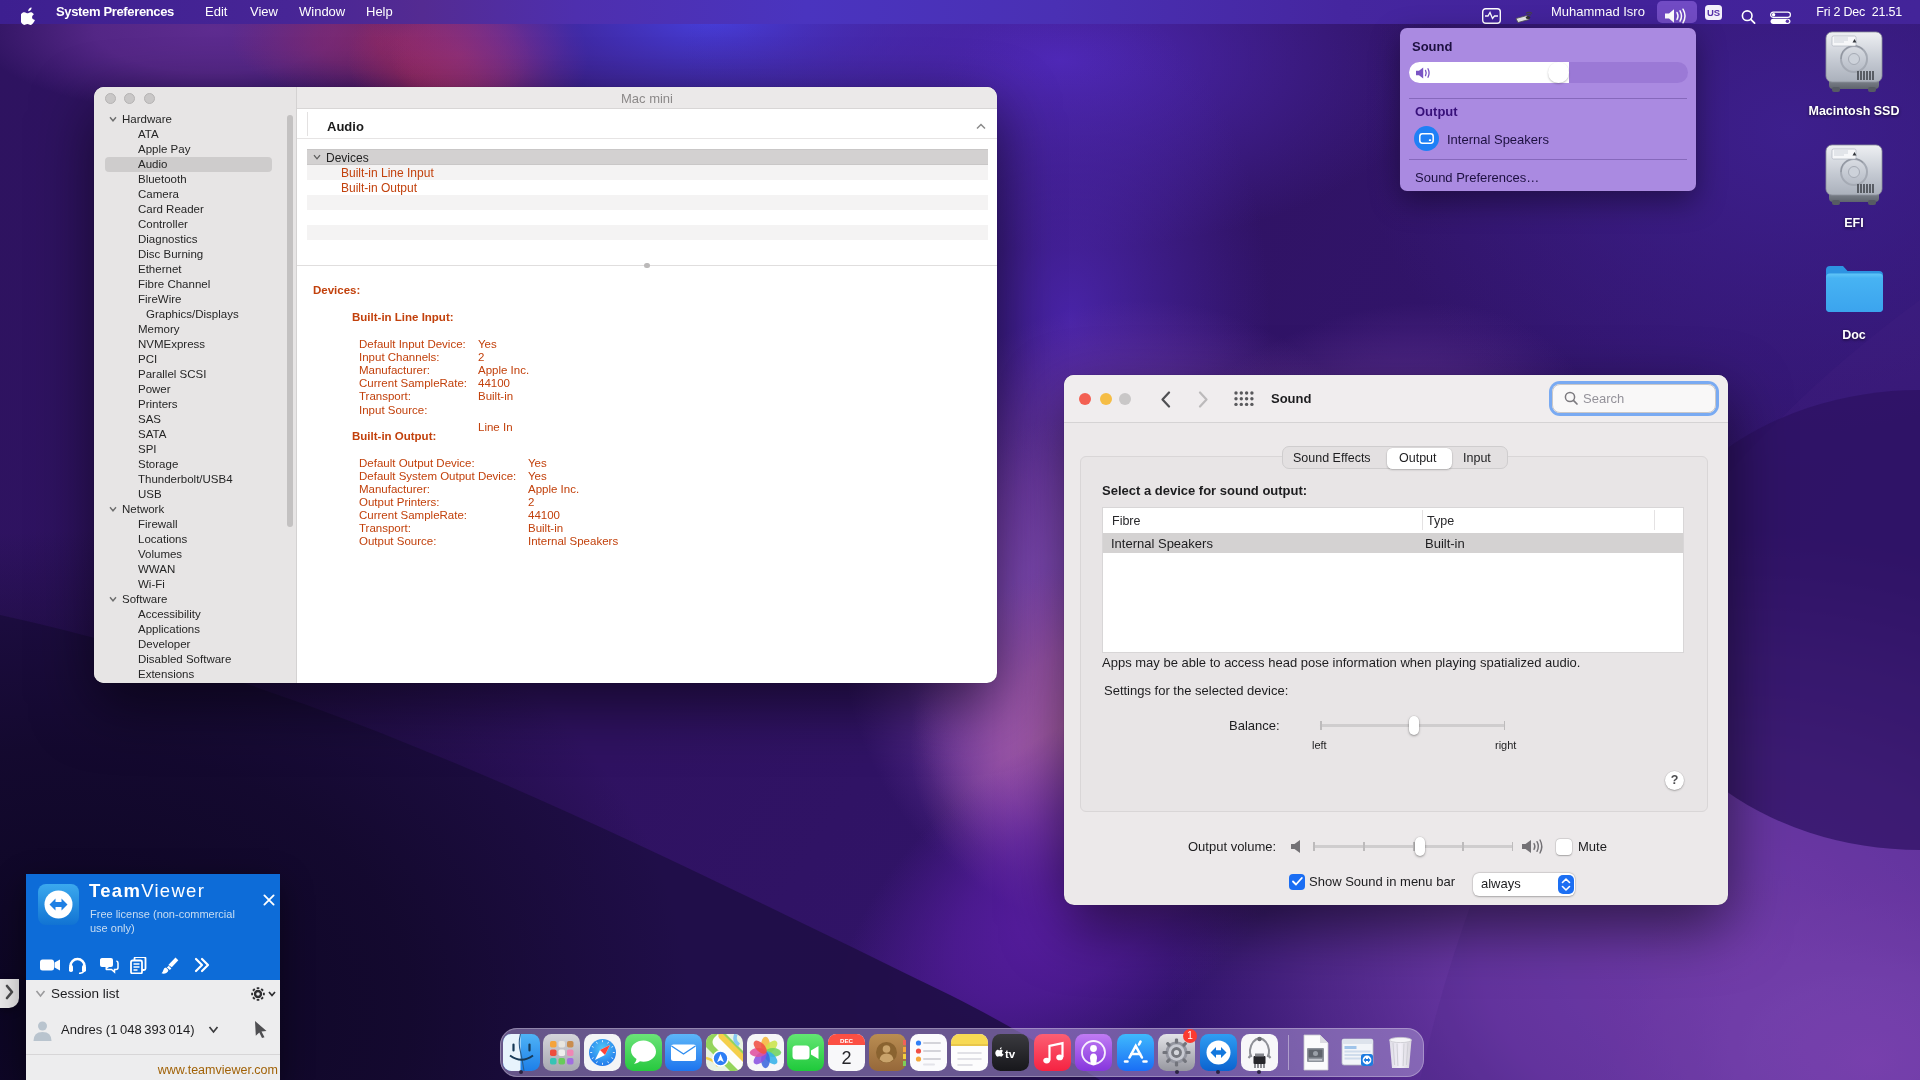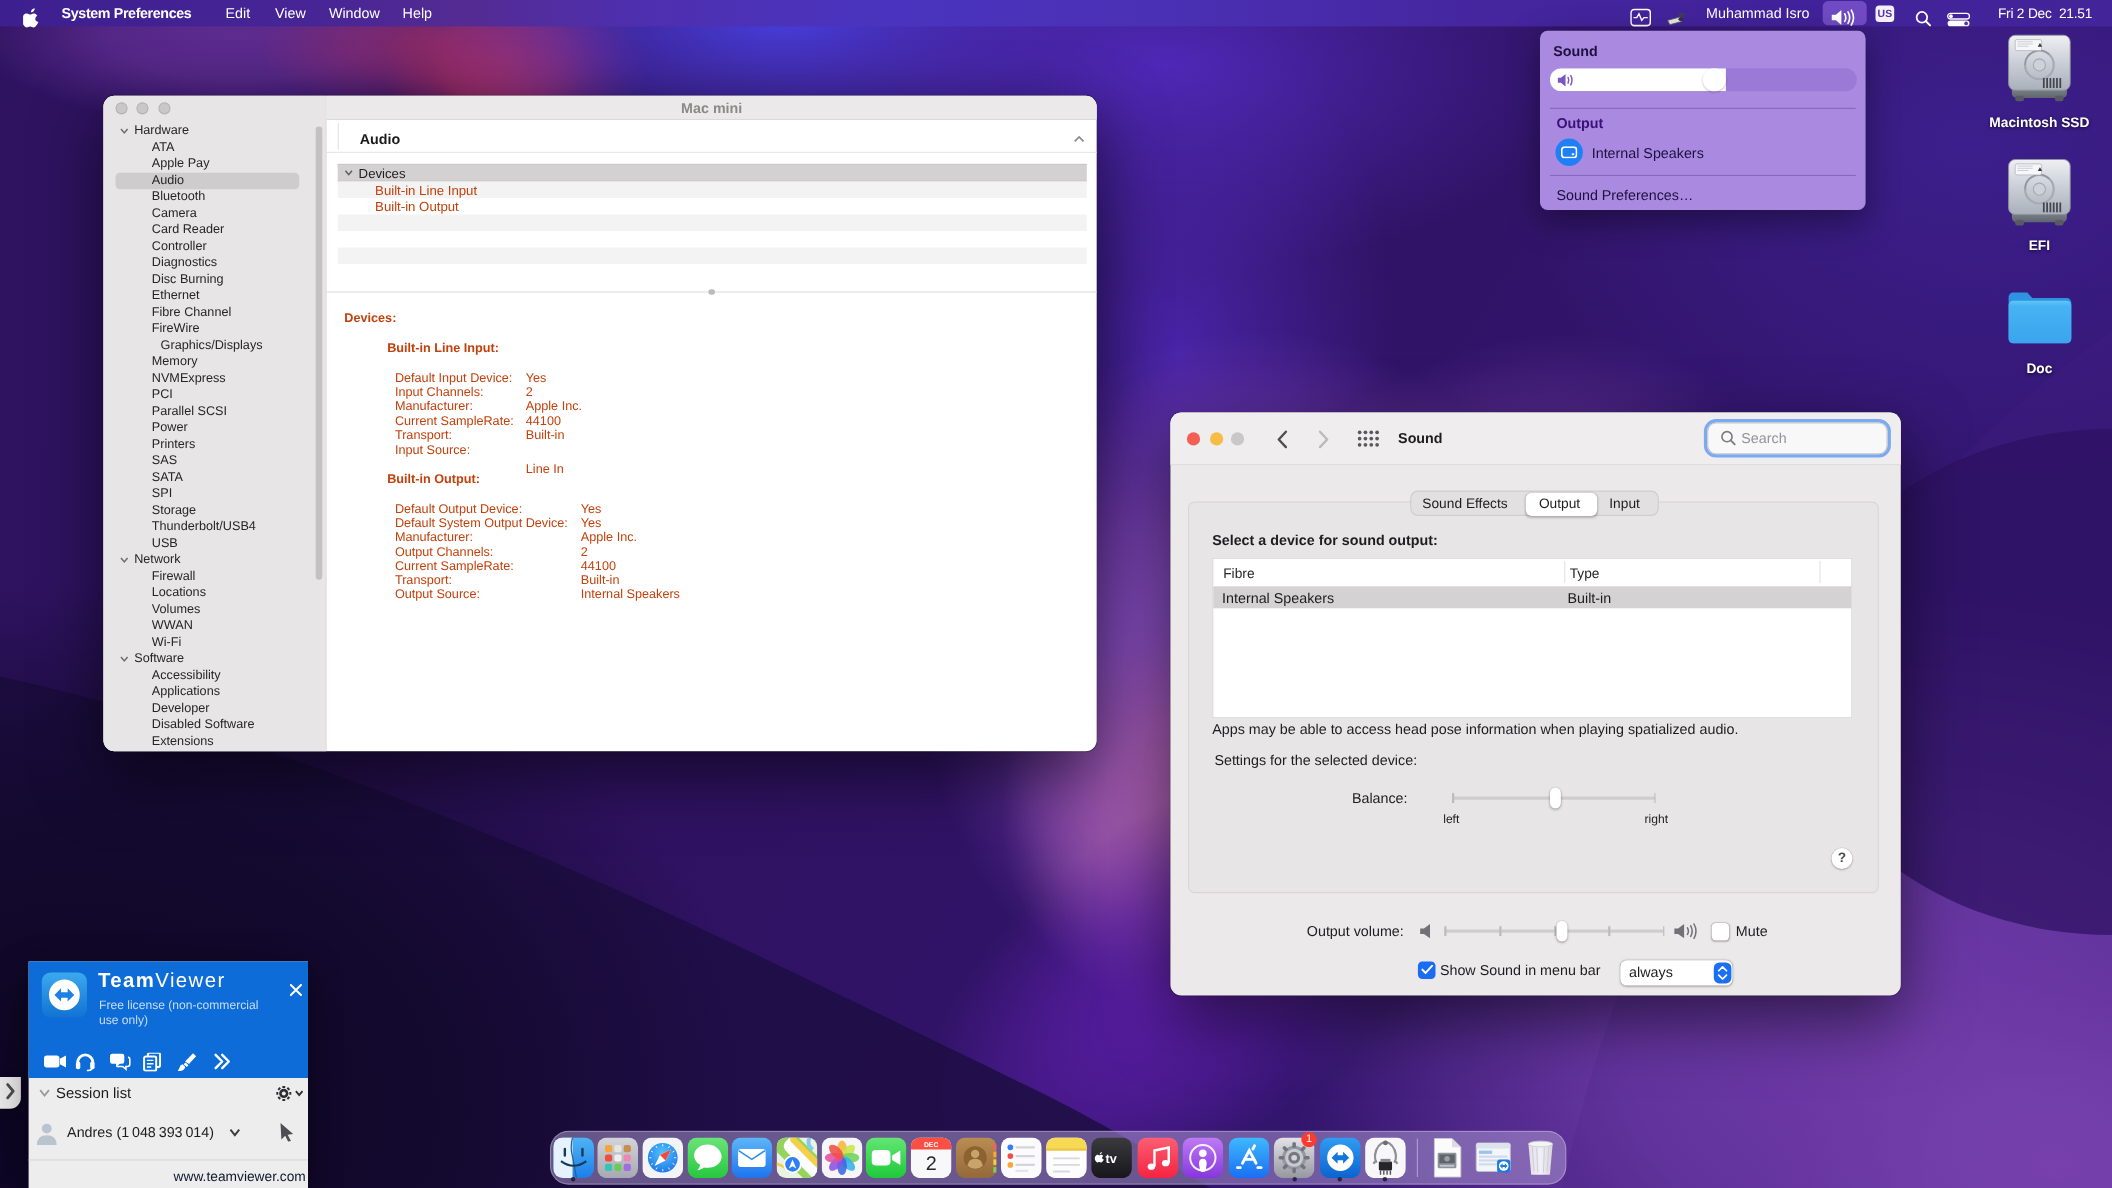--- a/index.html
+++ b/index.html
@@ -18,7 +18,7 @@
 #macmini { left:94px; top:87px; width:903px; height:596px; background:#fff; z-index:10; }
 #mm-side { position:absolute; left:0; top:0; width:203px; height:596px; background:#e7e5e5; border-right:1px solid #d4d2d2; border-radius:10px 0 0 10px; }
 #mm-side .row { position:absolute; height:15px; line-height:15px; font-size:11.5px; color:#262626; white-space:nowrap; }
-#mm-title { position:absolute; left:203px; top:0; width:700px; height:22px; background:#ebe9e9; border-bottom:1px solid #d8d6d6; border-radius:0 10px 0 0; color:#8c8989; font-weight:bold; font-size:13px; text-align:center; line-height:23px; }
+#mm-title { position:absolute; left:203px; top:0; width:700px; height:22px; background:#ebe9e9; border-bottom:1px solid #d8d6d6; border-radius:0 10px 0 0; color:#8c8989; font-weight:normal; font-size:13px; text-align:center; line-height:23px; }
 .mmtxt { position:absolute; font-size:11.5px; color:#c2410c; white-space:nowrap; height:13px; line-height:13px; }
 #mm-bottom { position:absolute; left:203px; top:569px; width:700px; height:27px; background:#ebe9e9; border-top:1px solid #d8d6d6; border-radius:0 0 10px 0; }
 .crumb { position:absolute; top:0; height:27px; line-height:27px; font-size:12px; color:#363636; white-space:nowrap; }

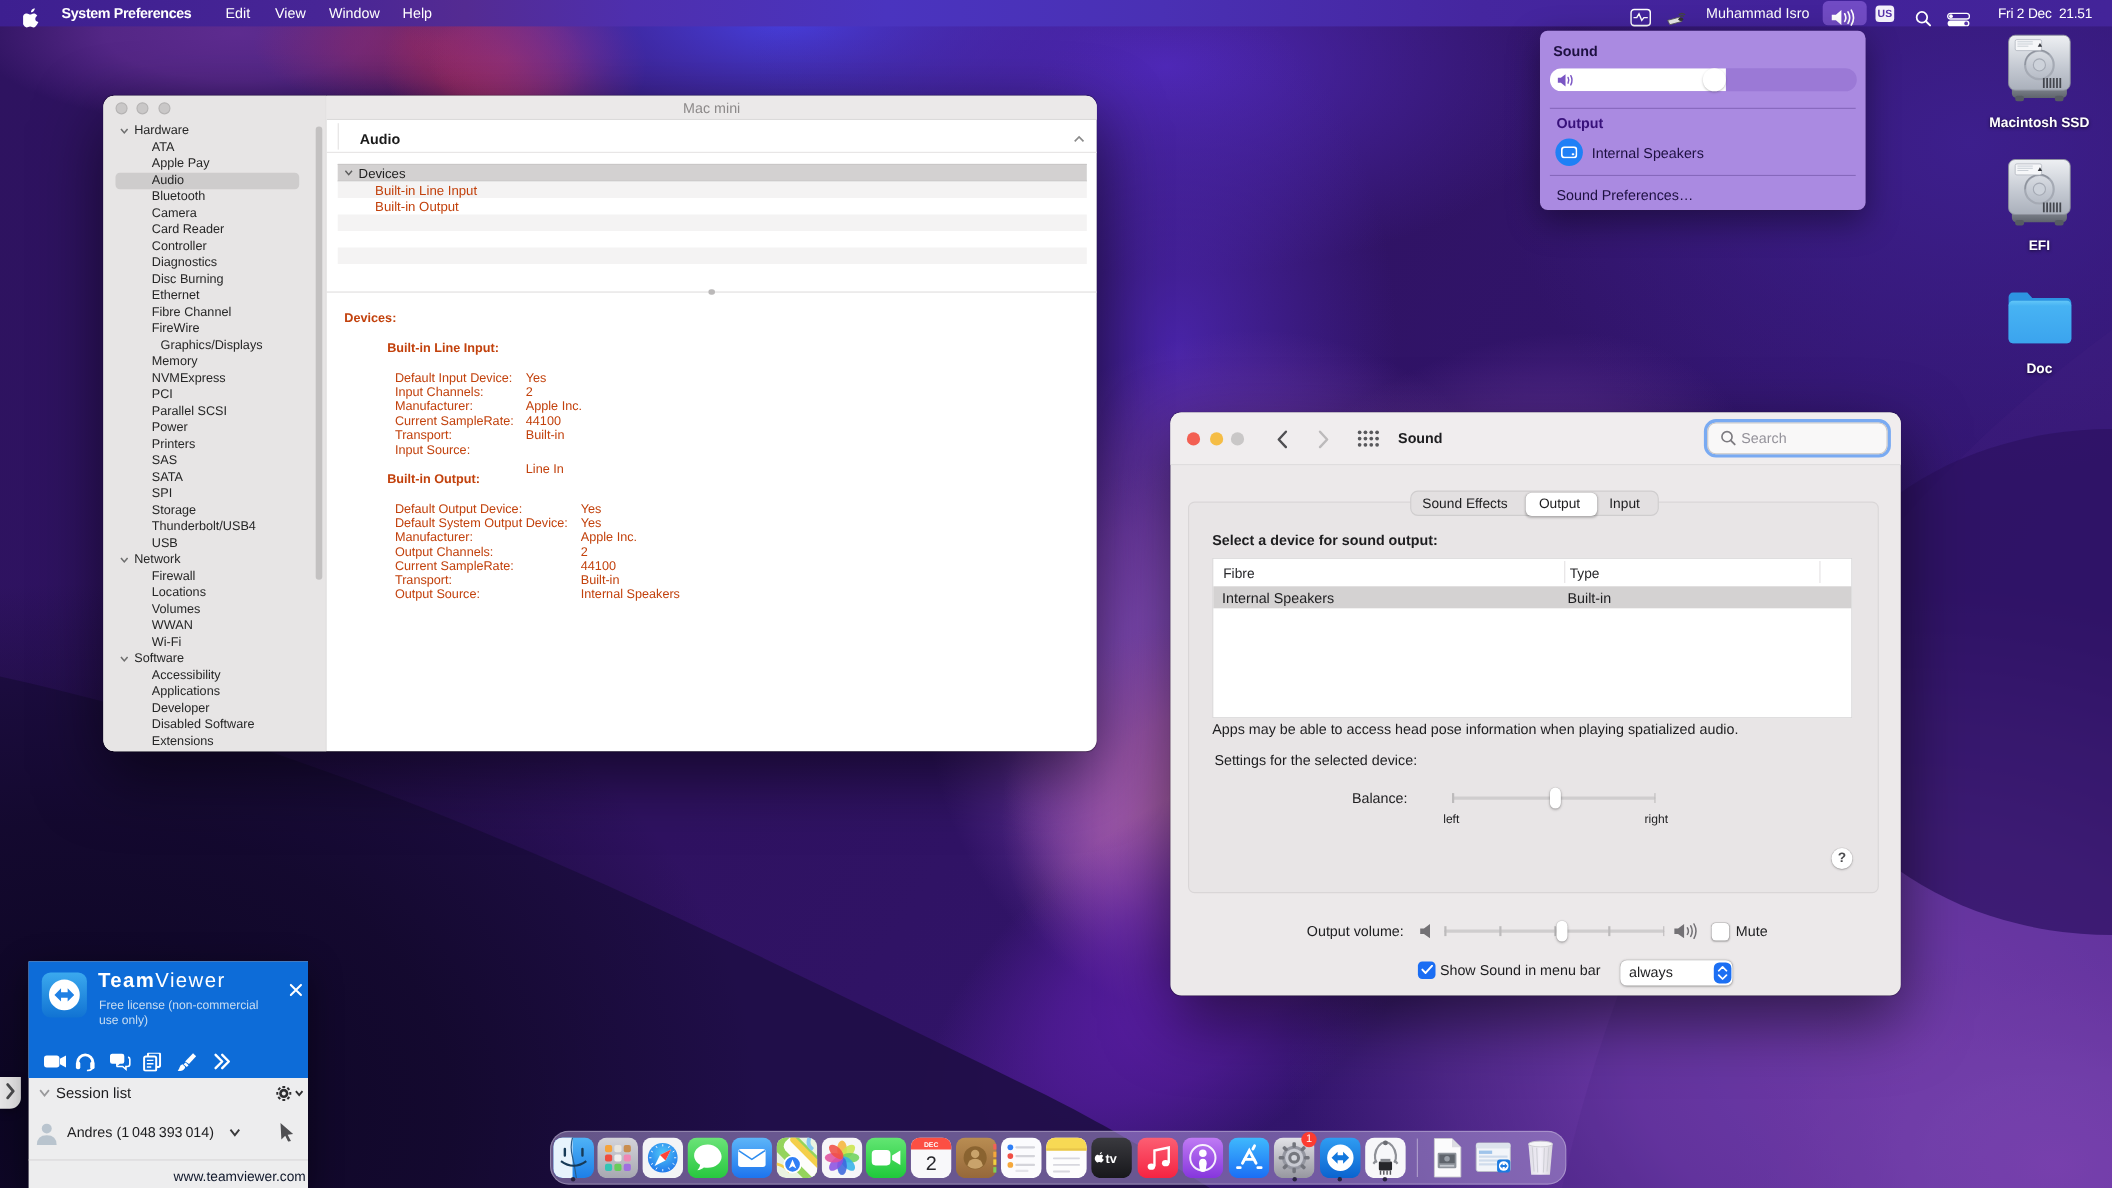--- a/index.html
+++ b/index.html
@@ -314,7 +314,7 @@
       <div class="mmtxt" style="left:434px;top:382.5px">Yes</div>
     <div class="mmtxt" style="left:265px;top:395.5px">Manufacturer:</div>
       <div class="mmtxt" style="left:434px;top:395.5px">Apple Inc.</div>
-    <div class="mmtxt" style="left:265px;top:408.5px">Output Channels:</div>
+    <div class="mmtxt" style="left:265px;top:408.5px">Output Printers:</div>
       <div class="mmtxt" style="left:434px;top:408.5px">2</div>
     <div class="mmtxt" style="left:265px;top:421.5px">Current SampleRate:</div>
       <div class="mmtxt" style="left:434px;top:421.5px">44100</div>

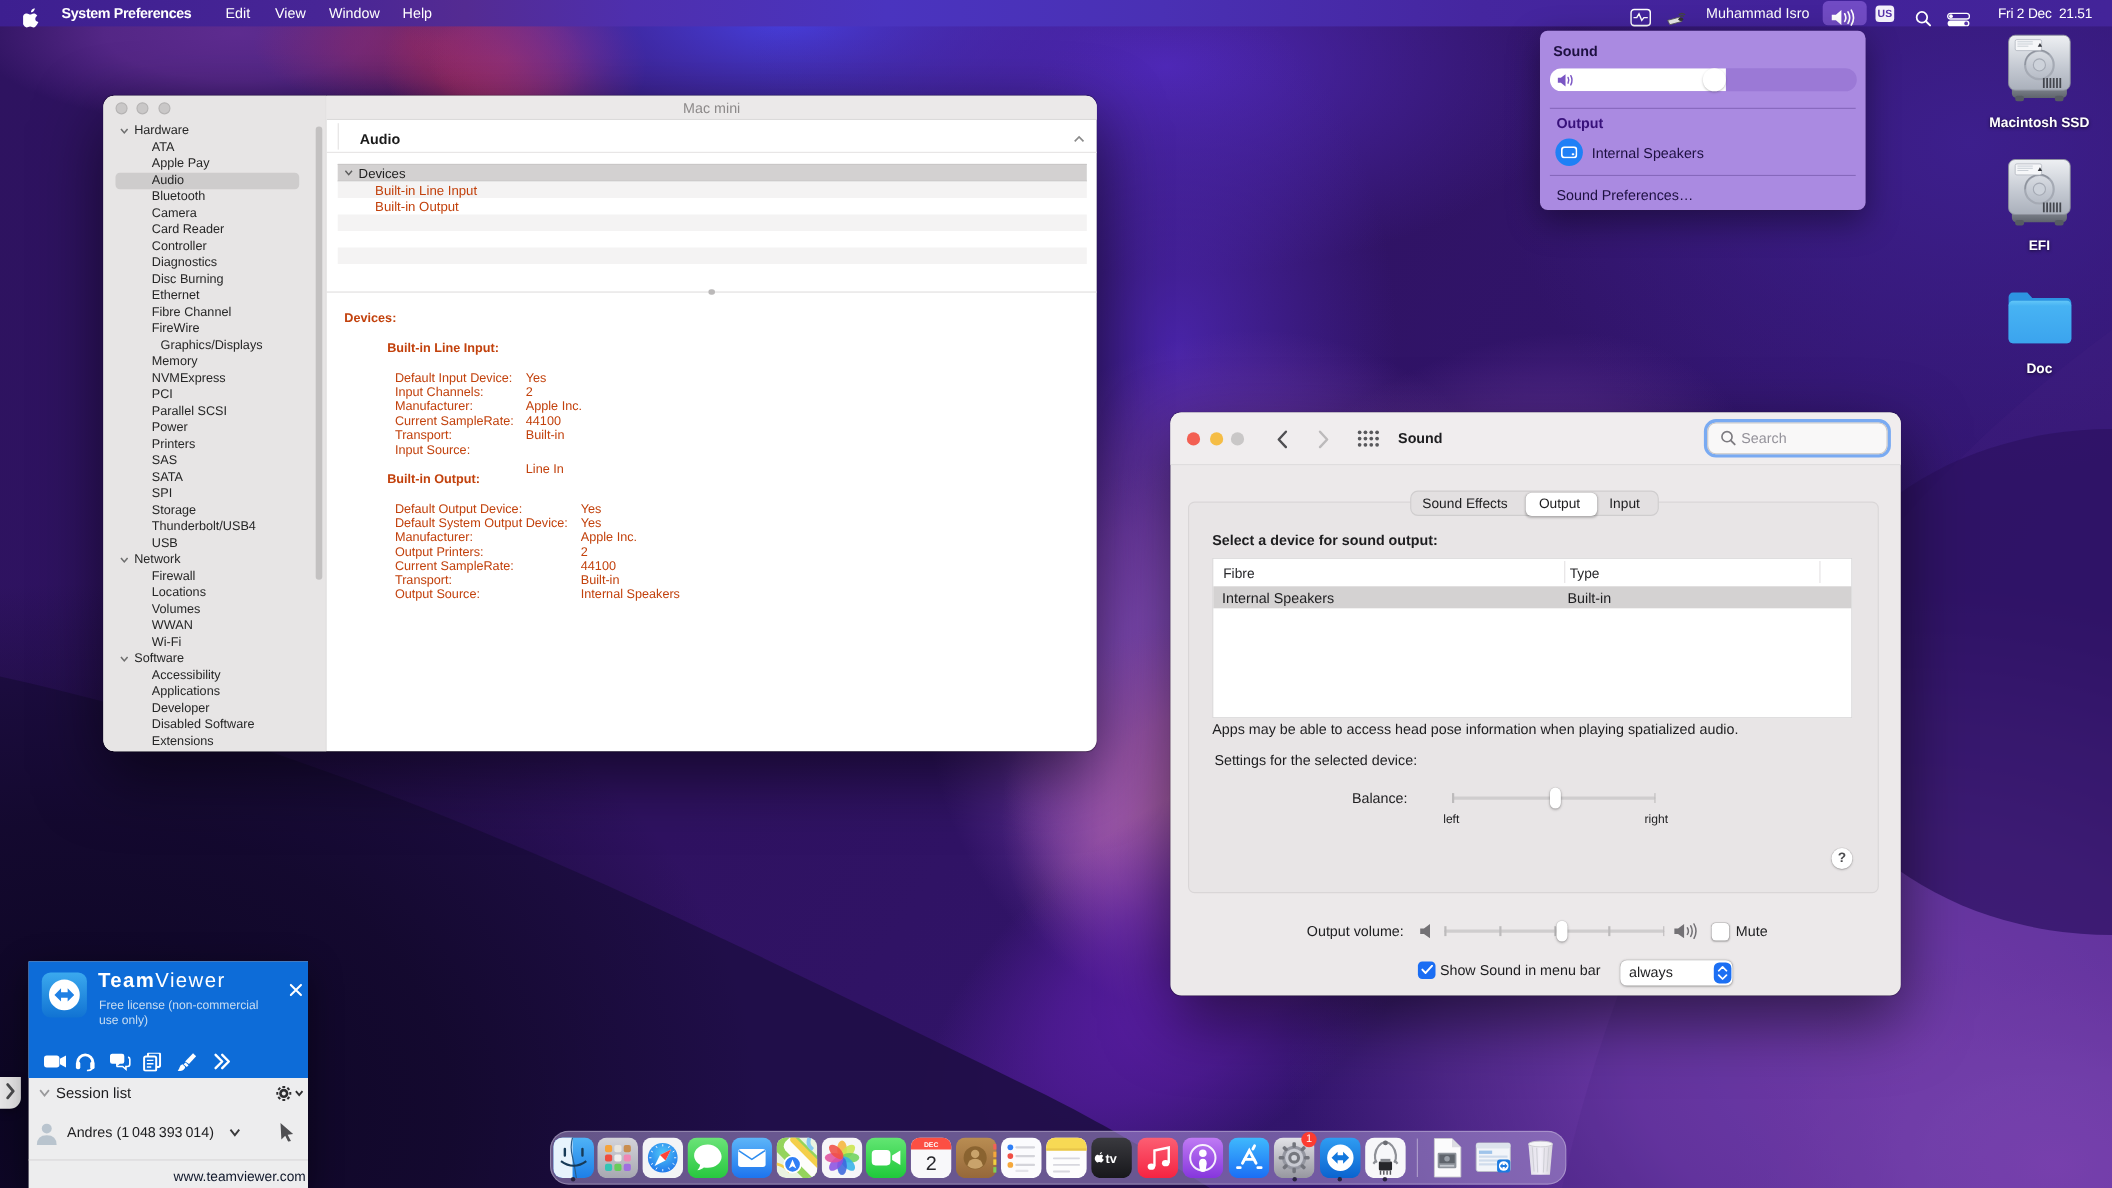--- a/index.html
+++ b/index.html
@@ -512,7 +512,7 @@
         <path fill="#4f4f52" d="M1 0 L12.5 10 L7.5 10.6 L10.5 16.2 L8 17 L5.3 11.5 L1.8 14.8 Z"></path>
       </svg>
   <div style="position:absolute;left:0;top:179.5px;width:254px;height:1px;background:#d7d6d7"></div>
-  <div style="position:absolute;right:2px;top:189px;font-size:12.5px;color:#0f172a">www.teamviewer.com</div>
+  <div style="position:absolute;right:2px;top:189px;font-size:12.5px;color:#a16207">www.teamviewer.com</div>
 </div>
 <div id="dock" style="position:absolute;left:500px;top:1028px;width:924px;height:49px;border-radius:17px;background:rgba(178,160,215,.50);box-shadow:inset 0 0 0 1px rgba(255,255,255,.28);z-index:40"></div>
 <svg style="position:absolute;left:502.5px;top:1033.5px;z-index:41" width="37" height="37" viewBox="0 0 37 37">

